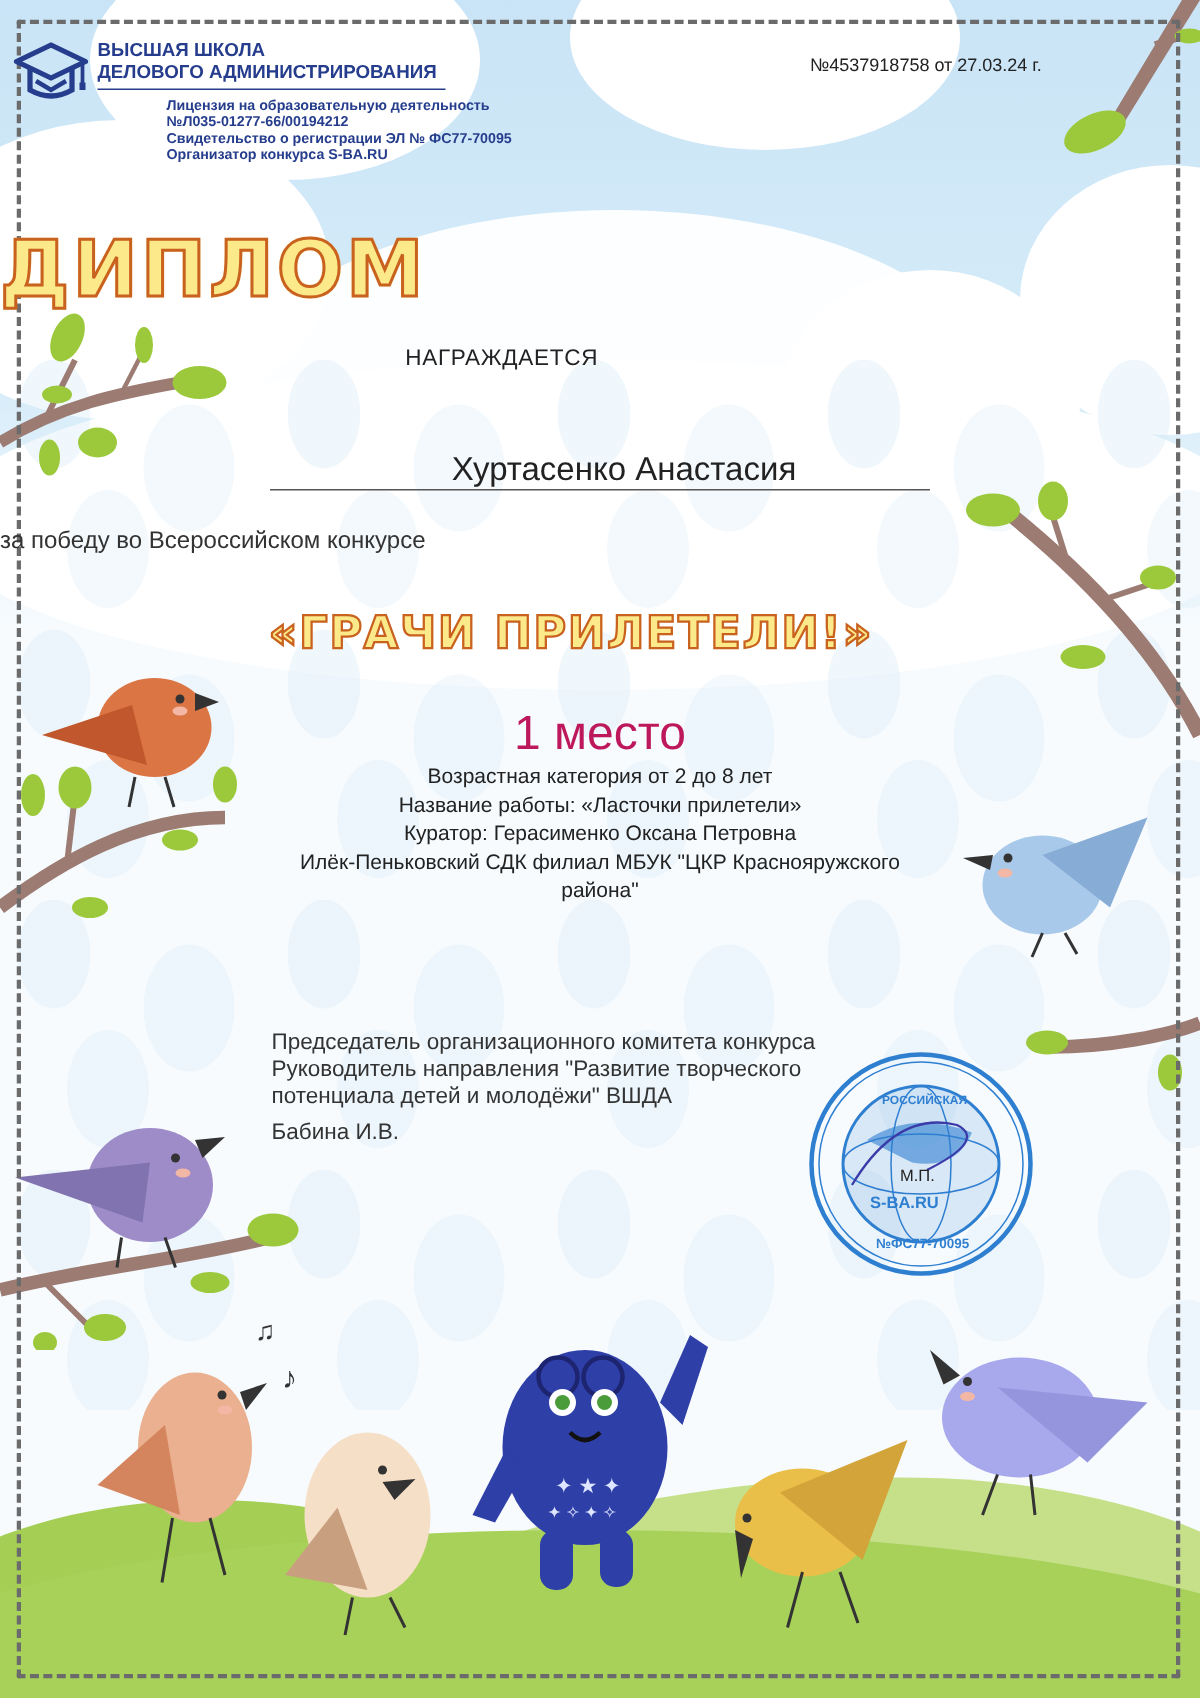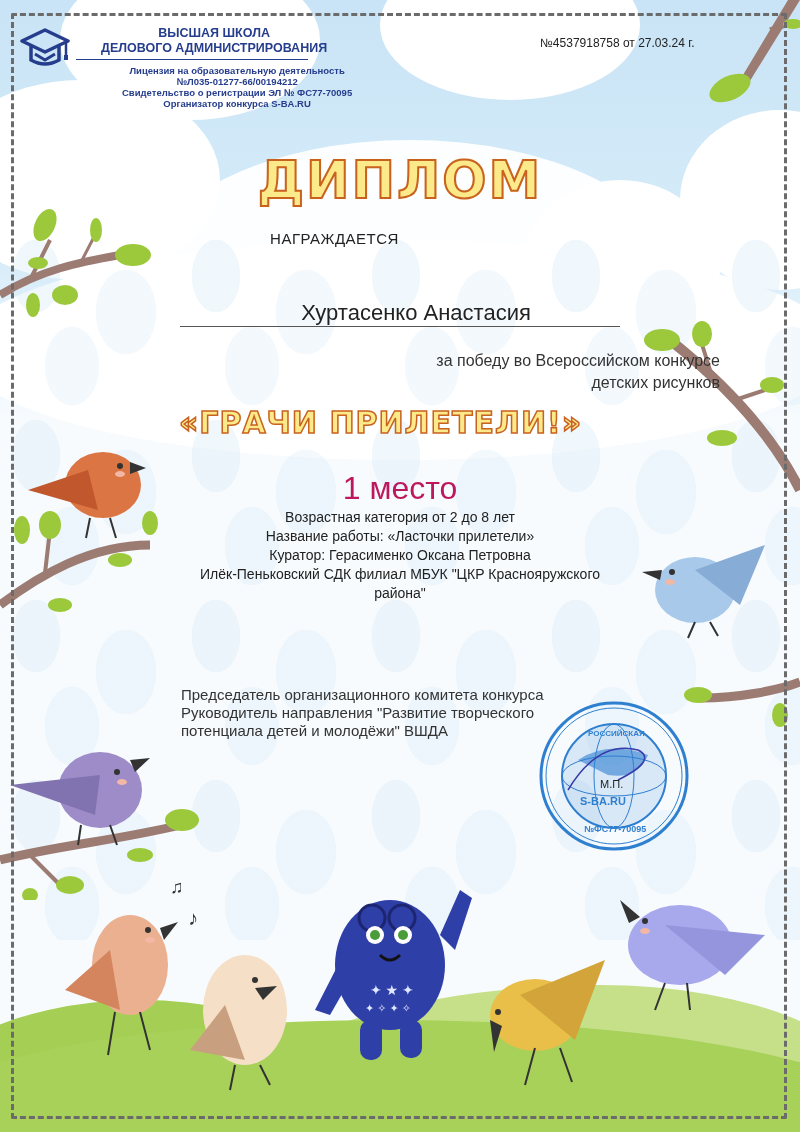--- a/index.html
+++ b/index.html
@@ -38,7 +38,7 @@
       position: absolute; left: -100px; top: 1000px; width: 480px; height: 260px;
       background: #a4cf54; border-radius: 50% 50% 0 0;
     }
-    .header-logo { position: absolute; left: 20px; top: 26px; display: flex; align-items: flex-start; text-align: center; }
+    .header-logo { position: absolute; left: 9px; top: 26px; display: flex; align-items: flex-start; }
     .logo-icon { width: 50px; height: 44px; margin-right: 6px; }
     .org-name { color: #253d8c; font-weight: bold; font-size: 12.5px; line-height: 15px; }
     .org-line { width: 232px; height: 1px; background: #253d8c; margin: 3px 0 5px 0; }

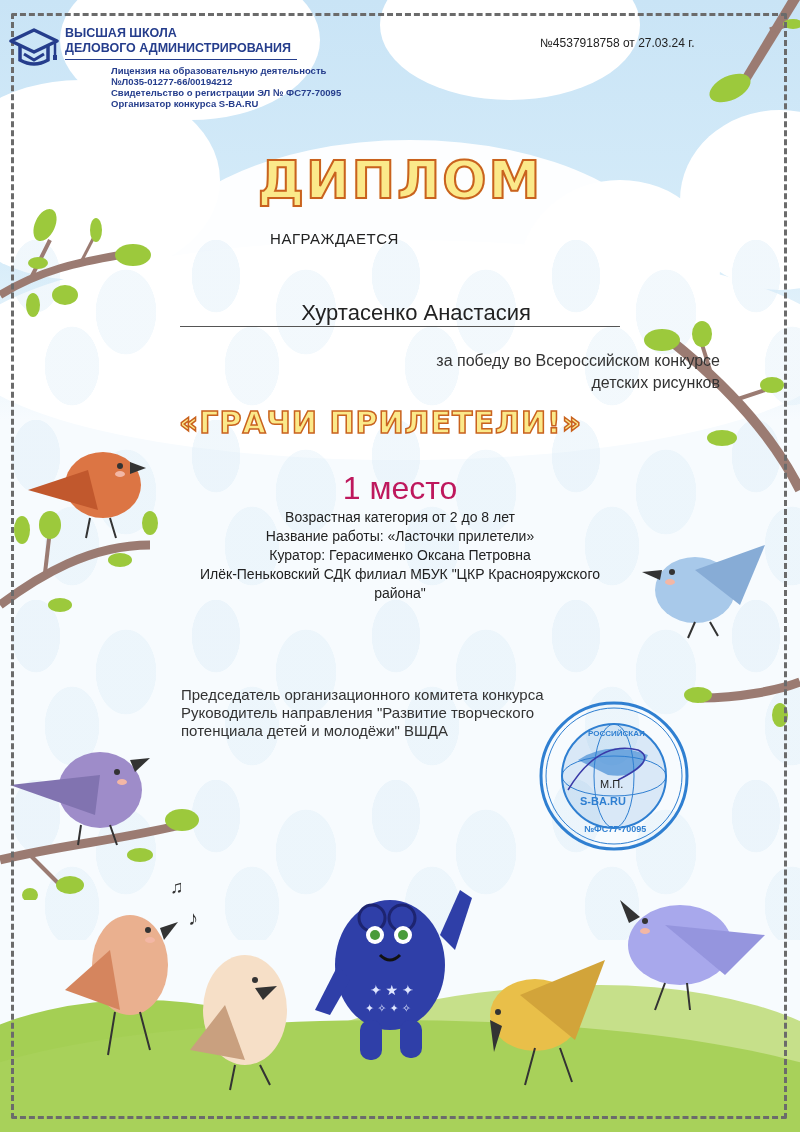--- a/index.html
+++ b/index.html
@@ -45,7 +45,7 @@
     .org-details { color: #253d8c; font-weight: bold; font-size: 9.5px; line-height: 11px; margin-left: 46px; }
     .doc-number { position: absolute; left: 540px; top: 36px; font-size: 12px; color: #222; }
     .title {
-      position: absolute; left: 0; width: 800px; top: 150px; text-align: center;
+      position: absolute; left: 0; width: 800px; top: 150px; text-align: left;
       font-family: "DejaVu Sans", sans-serif; font-weight: bold; font-size: 52px;
       color: #fbe98a; letter-spacing: 2px;
       -webkit-text-stroke: 2px #c9621e;

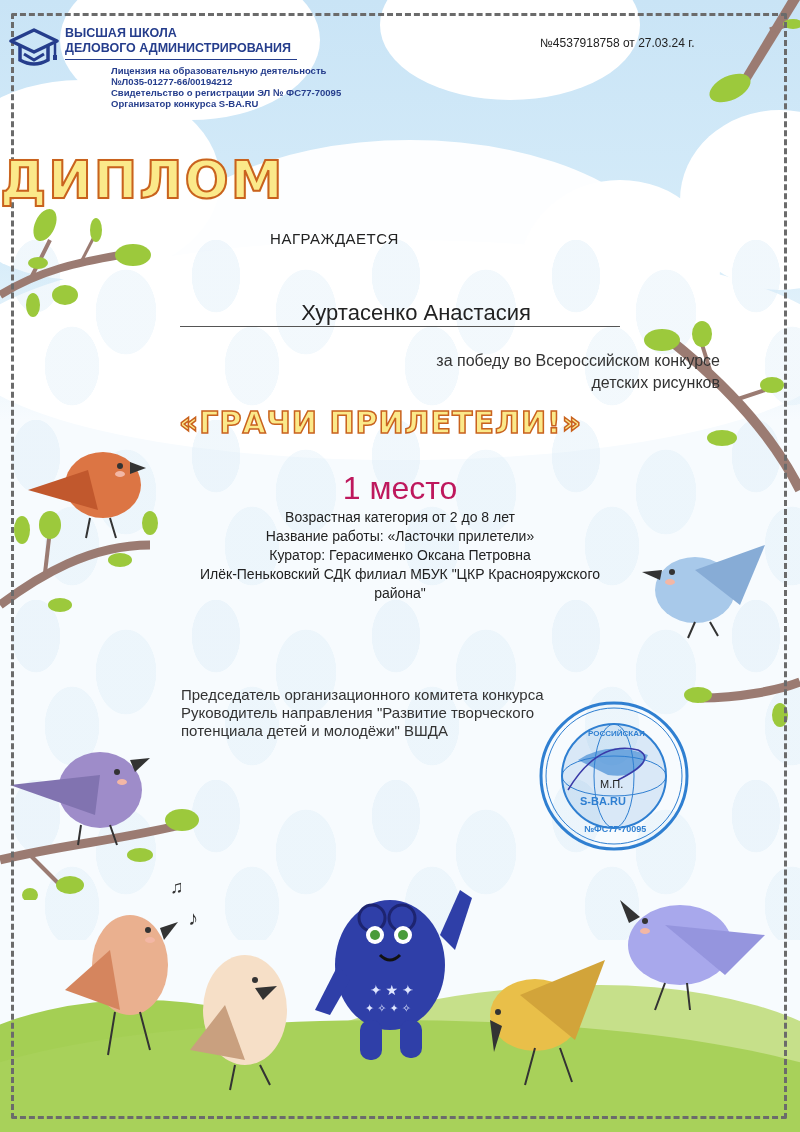--- a/index.html
+++ b/index.html
@@ -54,7 +54,7 @@
     .awarded { position: absolute; top: 230px; left: 0; width: 669px; text-align: center; font-size: 15px; letter-spacing: 0.5px; color: #222; }
     .recipient { position: absolute; top: 300px; left: 196px; width: 440px; text-align: center; font-size: 22px; color: #222; }
     .recipient-line { position: absolute; top: 326px; left: 180px; width: 440px; height: 1px; background: #555; }
-    .for-text { position: absolute; top: 350px; left: 0; width: 720px; text-align: right; font-size: 16px; line-height: 22px; color: #333; }
+    .for-text { position: absolute; top: 350px; left: 0; width: 720px; text-align: left; font-size: 16px; line-height: 22px; color: #333; }
     .contest-name {
       position: absolute; top: 405px; left: 0; width: 761px; text-align: center;
       font-family: "DejaVu Sans", sans-serif; font-weight: bold; font-size: 30px;

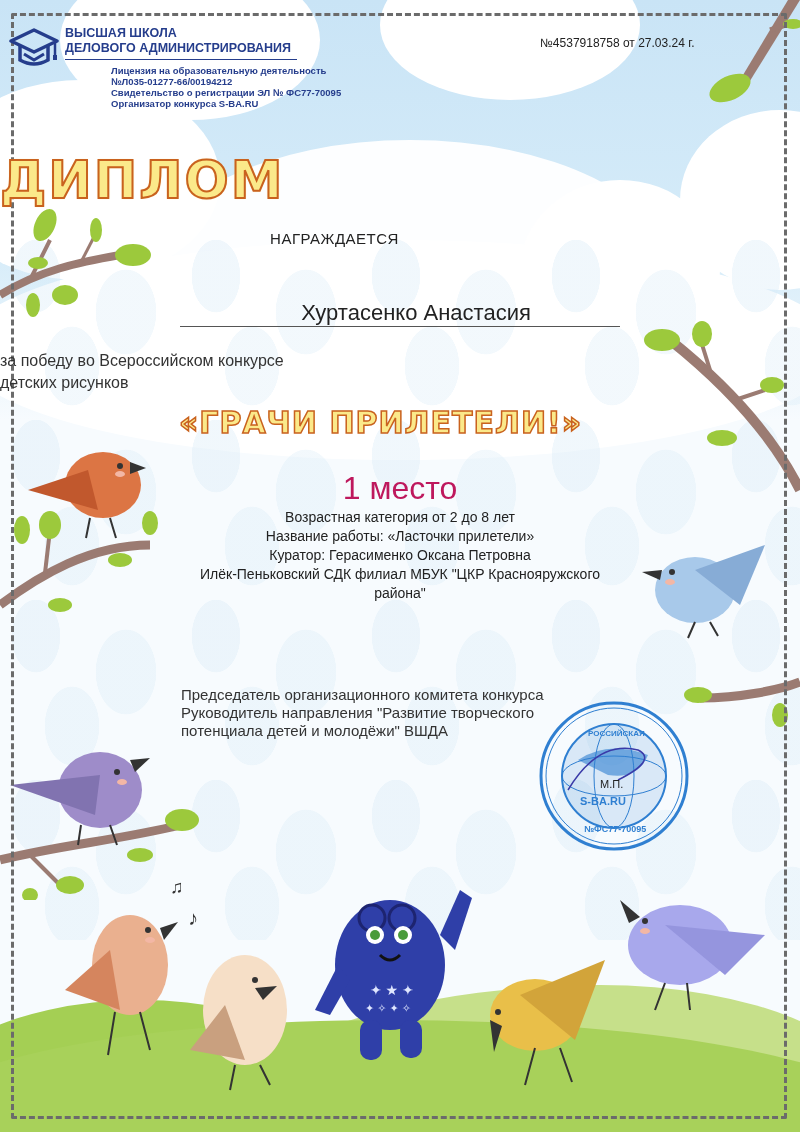--- a/index.html
+++ b/index.html
@@ -238,7 +238,6 @@
 <div class="recipient-line"></div>
 <div class="for-text">
   <div>за победу во Всероссийском конкурсе</div>
-  <div>детских рисунков</div>
 </div>
 <div class="contest-name">«ГРАЧИ ПРИЛЕТЕЛИ!»</div>
 <div class="place">1 место</div>

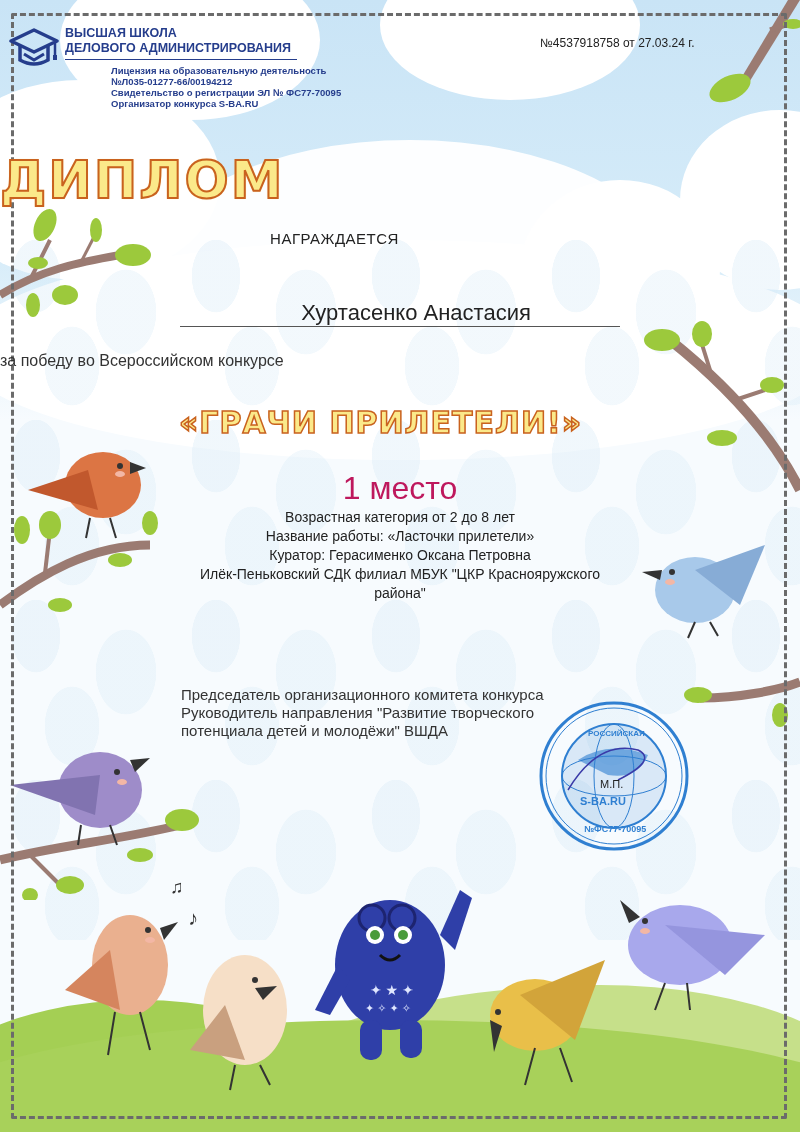--- a/index.html
+++ b/index.html
@@ -252,6 +252,7 @@
   <div>Председатель организационного комитета конкурса</div>
   <div>Руководитель направления "Развитие творческого</div>
   <div>потенциала детей и молодёжи" ВШДА</div>
+  <div class="name">Бабина И.В.</div>
 </div>
 
 <svg class="stamp" viewBox="0 0 152 152">

